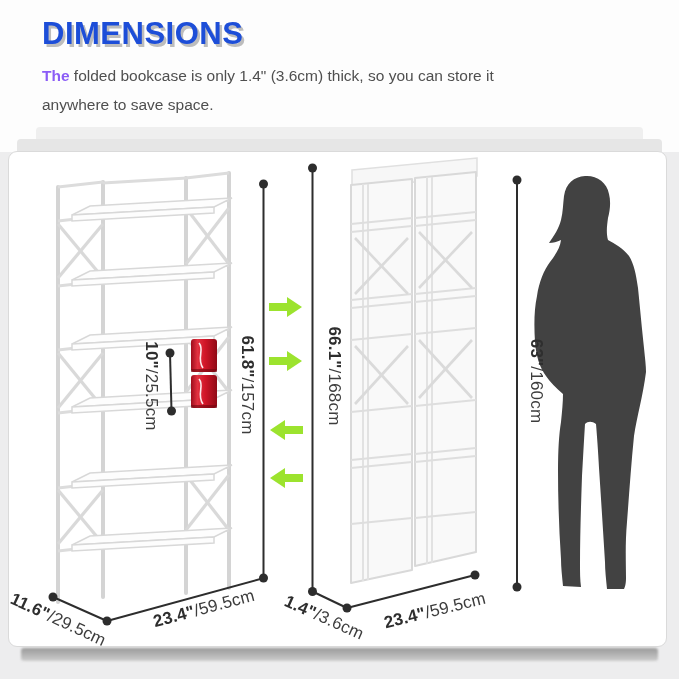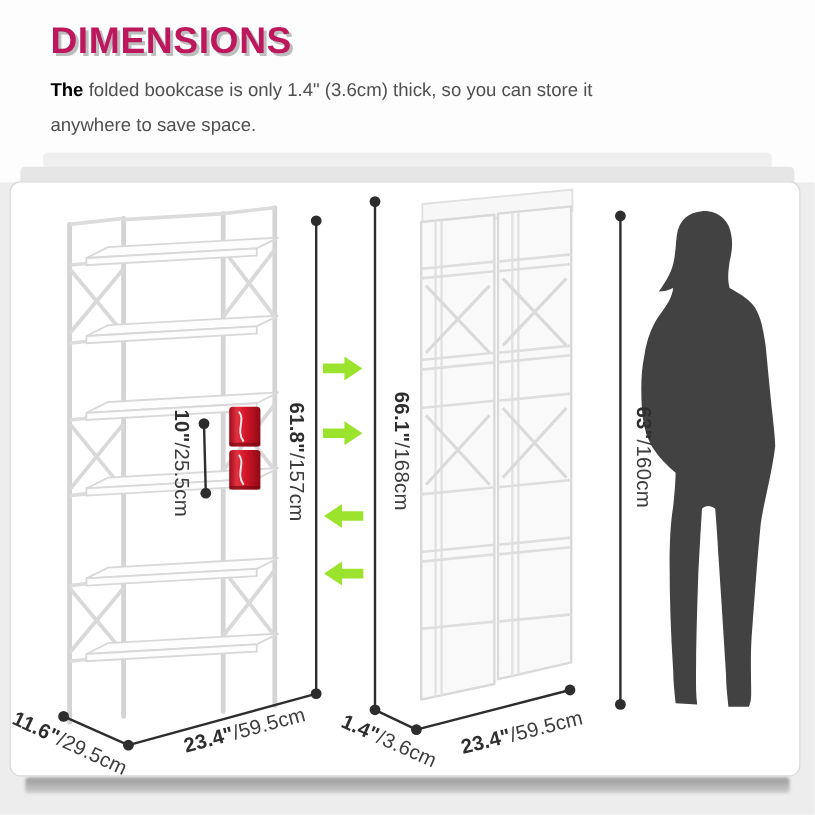--- a/index.html
+++ b/index.html
@@ -7,7 +7,7 @@
   .abs{position:absolute;}
   
   #page-title{left:42px;top:16px;font-size:31px;font-weight:800;letter-spacing:.5px;
-    color:#be185d;text-shadow:2.5px 2.5px 0 #bdbdbd;}
+    color:#1d4ed8;text-shadow:2.5px 2.5px 0 #bdbdbd;}
   #lead{left:42px;top:62px;width:520px;font-size:15.5px;line-height:1.85;color:#4f4f4f;}
   #lead b{color:#000000;}
   

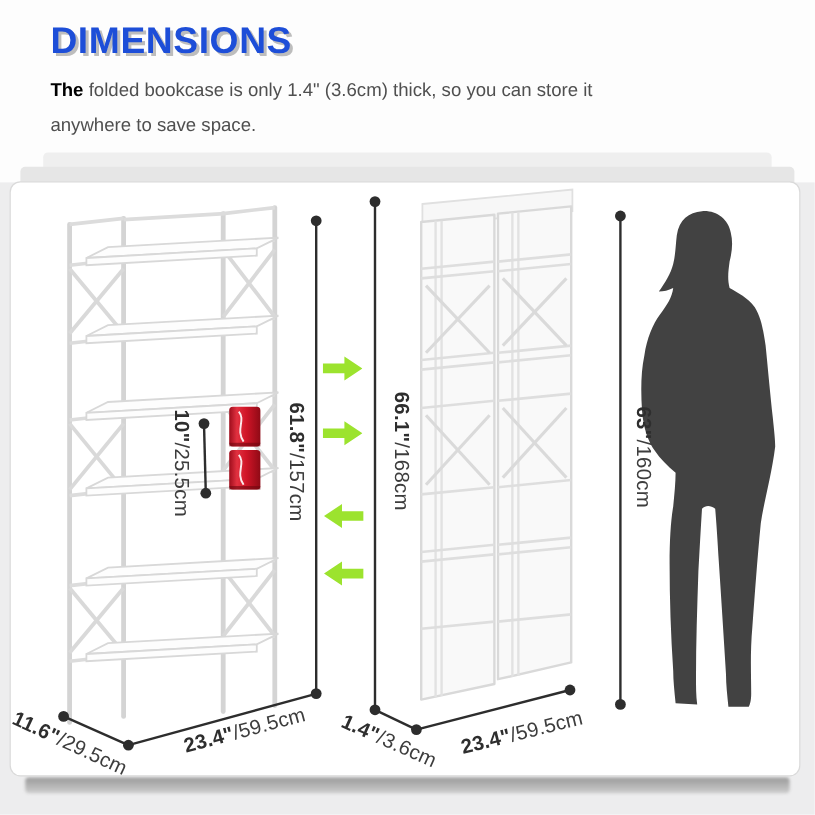--- a/index.html
+++ b/index.html
@@ -9,7 +9,7 @@
   #page-title{left:42px;top:16px;font-size:31px;font-weight:800;letter-spacing:.5px;
     color:#1d4ed8;text-shadow:2.5px 2.5px 0 #bdbdbd;}
   #lead{left:42px;top:62px;width:520px;font-size:15.5px;line-height:1.85;color:#4f4f4f;}
-  #lead b{color:#000000;}
+  #lead b{color:#8b5cf6;}
   
   #backdrop{left:0;top:152px;width:679px;height:527px;background:#ededee;}
   #strip-top{left:36px;top:127px;width:607px;height:13px;background:#efefef;border-radius:4px 4px 0 0;}

